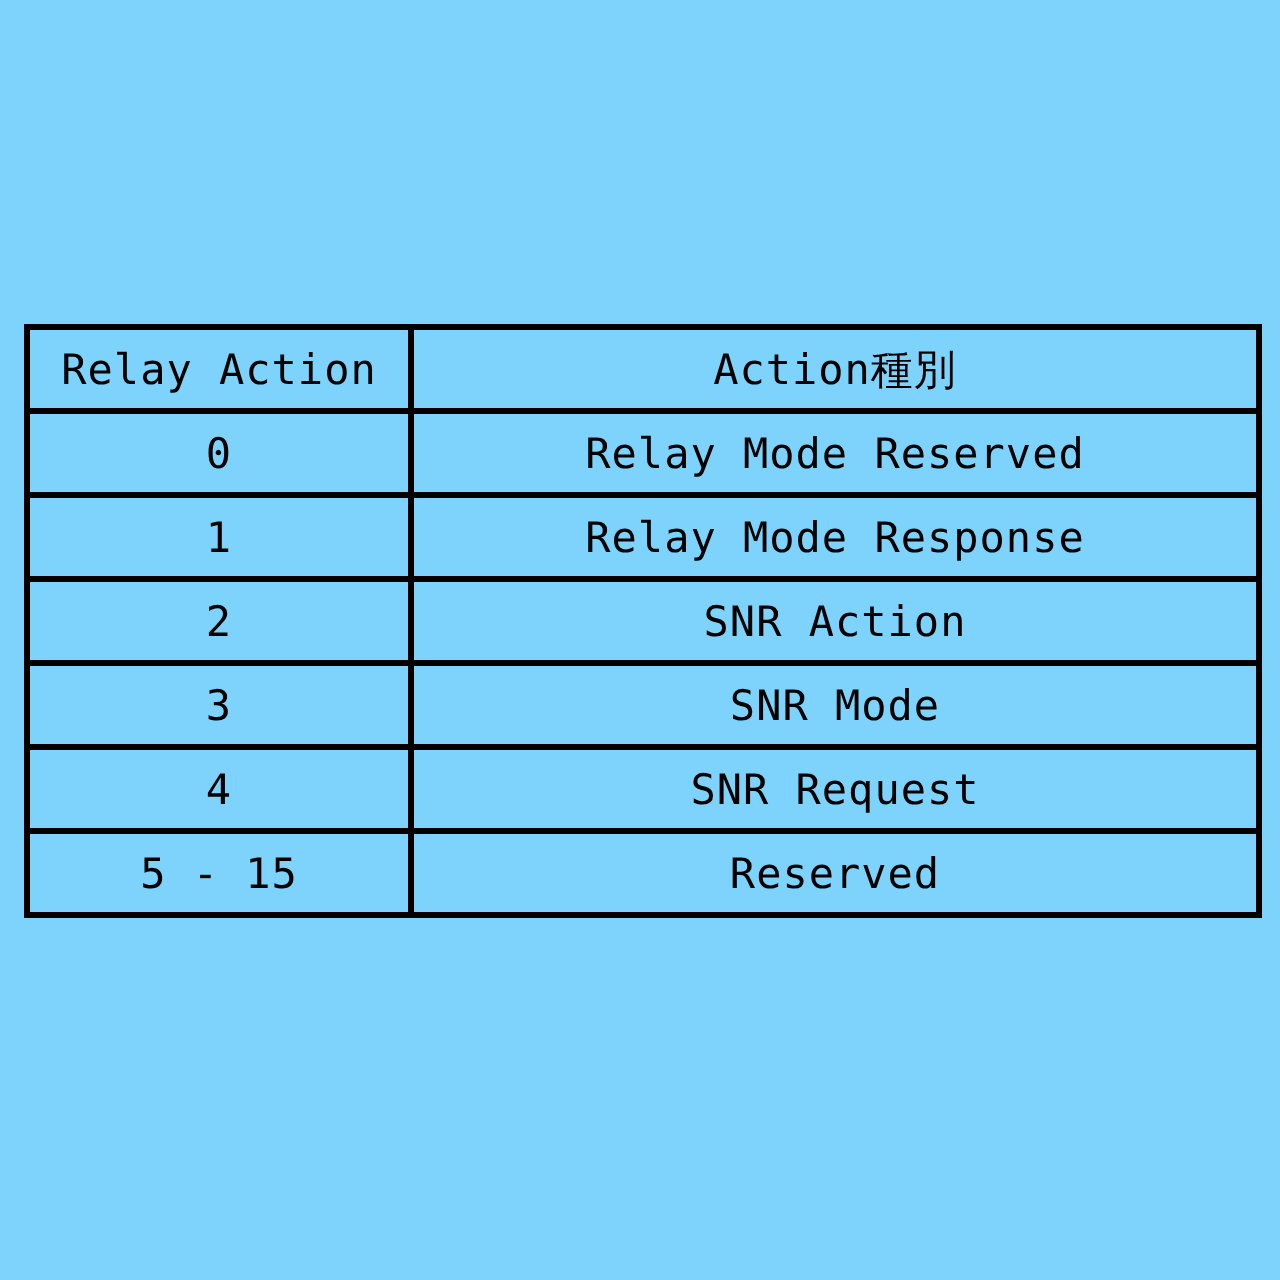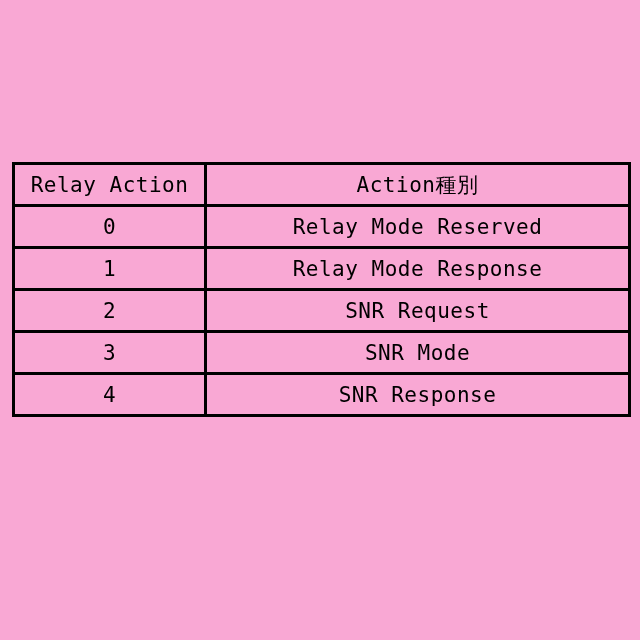--- a/index.html
+++ b/index.html
@@ -14,7 +14,7 @@
     position: relative;
     width: 640px;
     height: 640px;
-    background: #f9a8d4;
+    background: #7dd3fc;
     overflow: hidden;
   }
   .table-wrap {

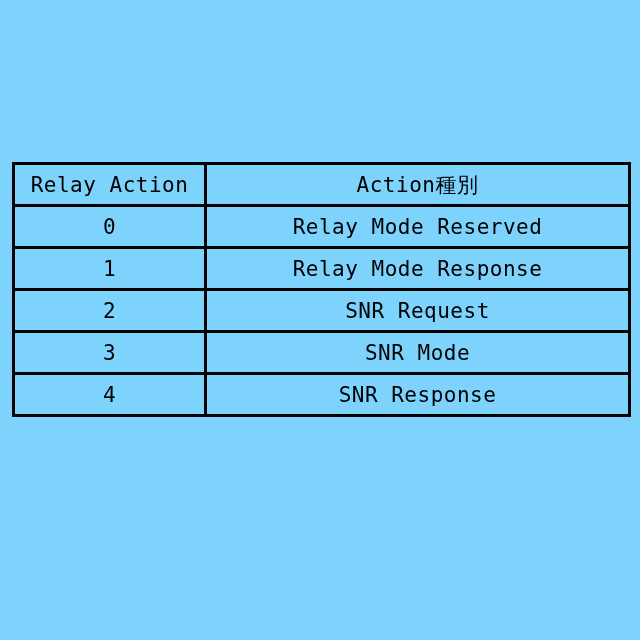--- a/index.html
+++ b/index.html
@@ -71,7 +71,7 @@
         </tr>
         <tr>
           <td>2</td>
-          <td>SNR Request</td>
+          <td>SNR Action</td>
         </tr>
         <tr>
           <td>3</td>

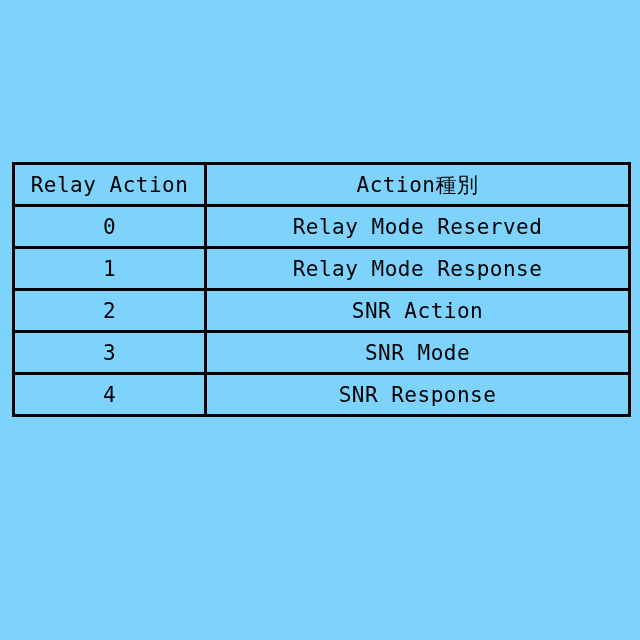--- a/index.html
+++ b/index.html
@@ -79,7 +79,7 @@
         </tr>
         <tr>
           <td>4</td>
-          <td>SNR Response</td>
+          <td>SNR Request</td>
         </tr>
       </tbody>
     </table>

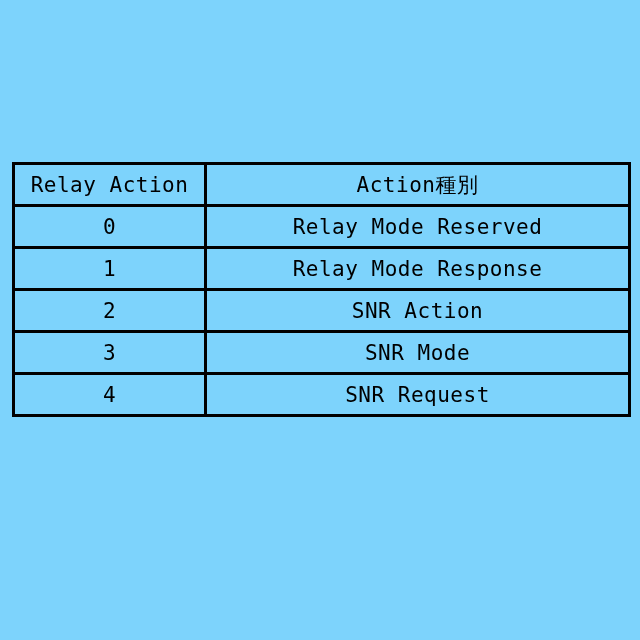--- a/index.html
+++ b/index.html
@@ -81,6 +81,10 @@
           <td>4</td>
           <td>SNR Request</td>
         </tr>
+        <tr>
+          <td>5 - 15</td>
+          <td>Reserved</td>
+        </tr>
       </tbody>
     </table>
   </div>

